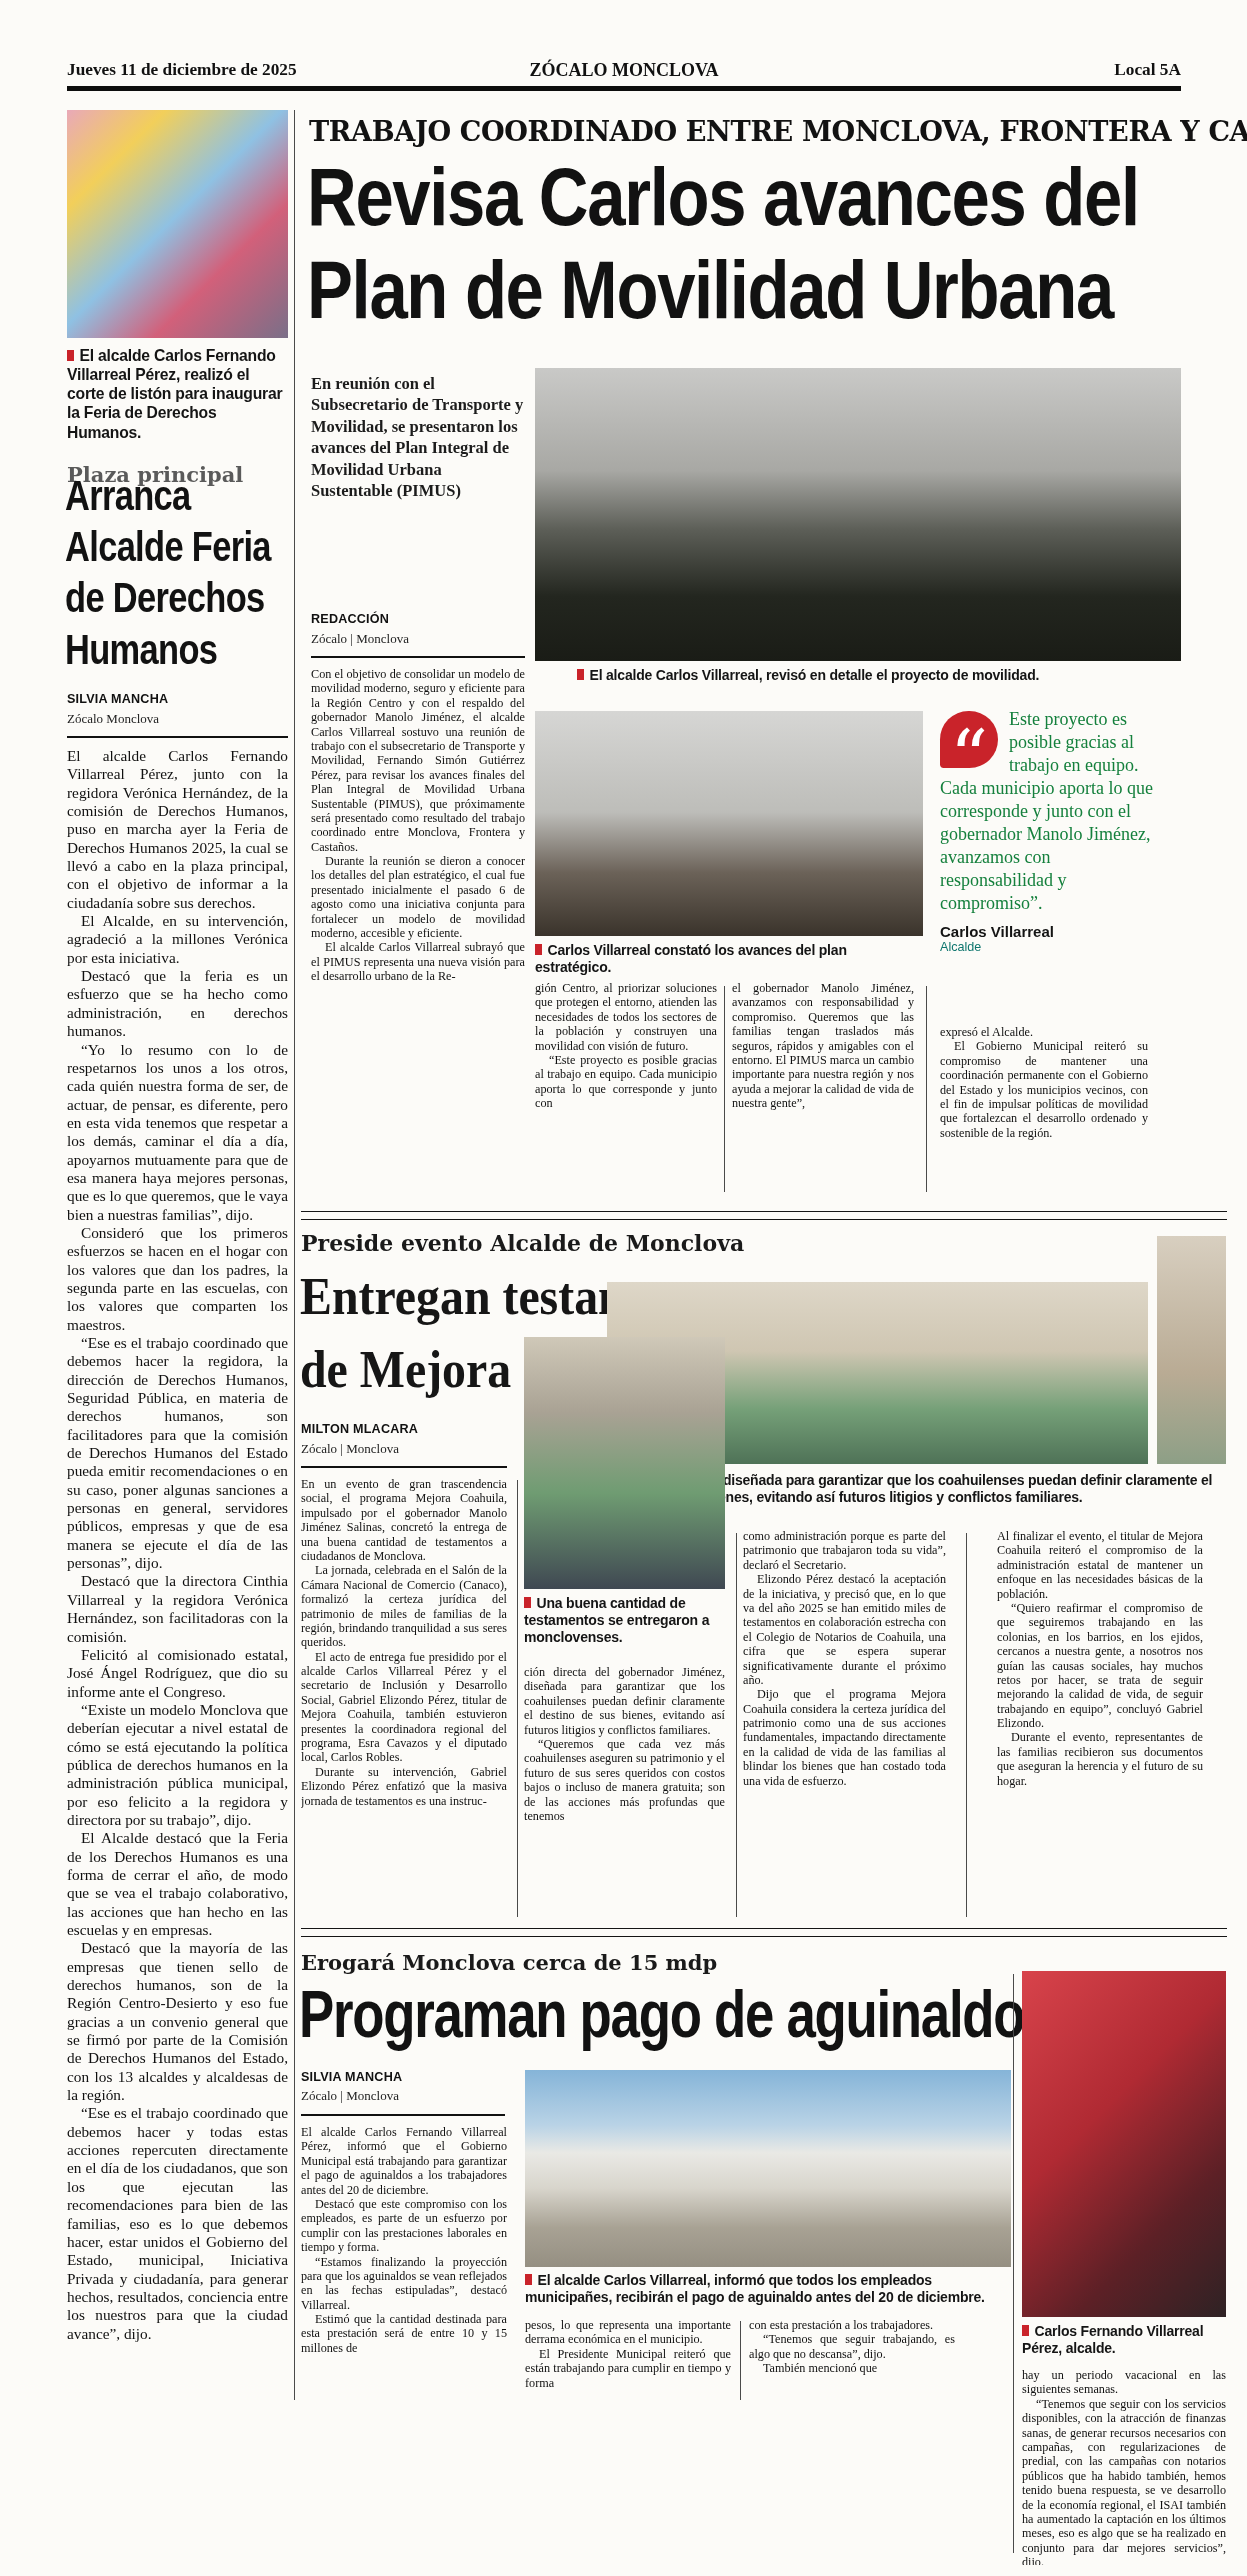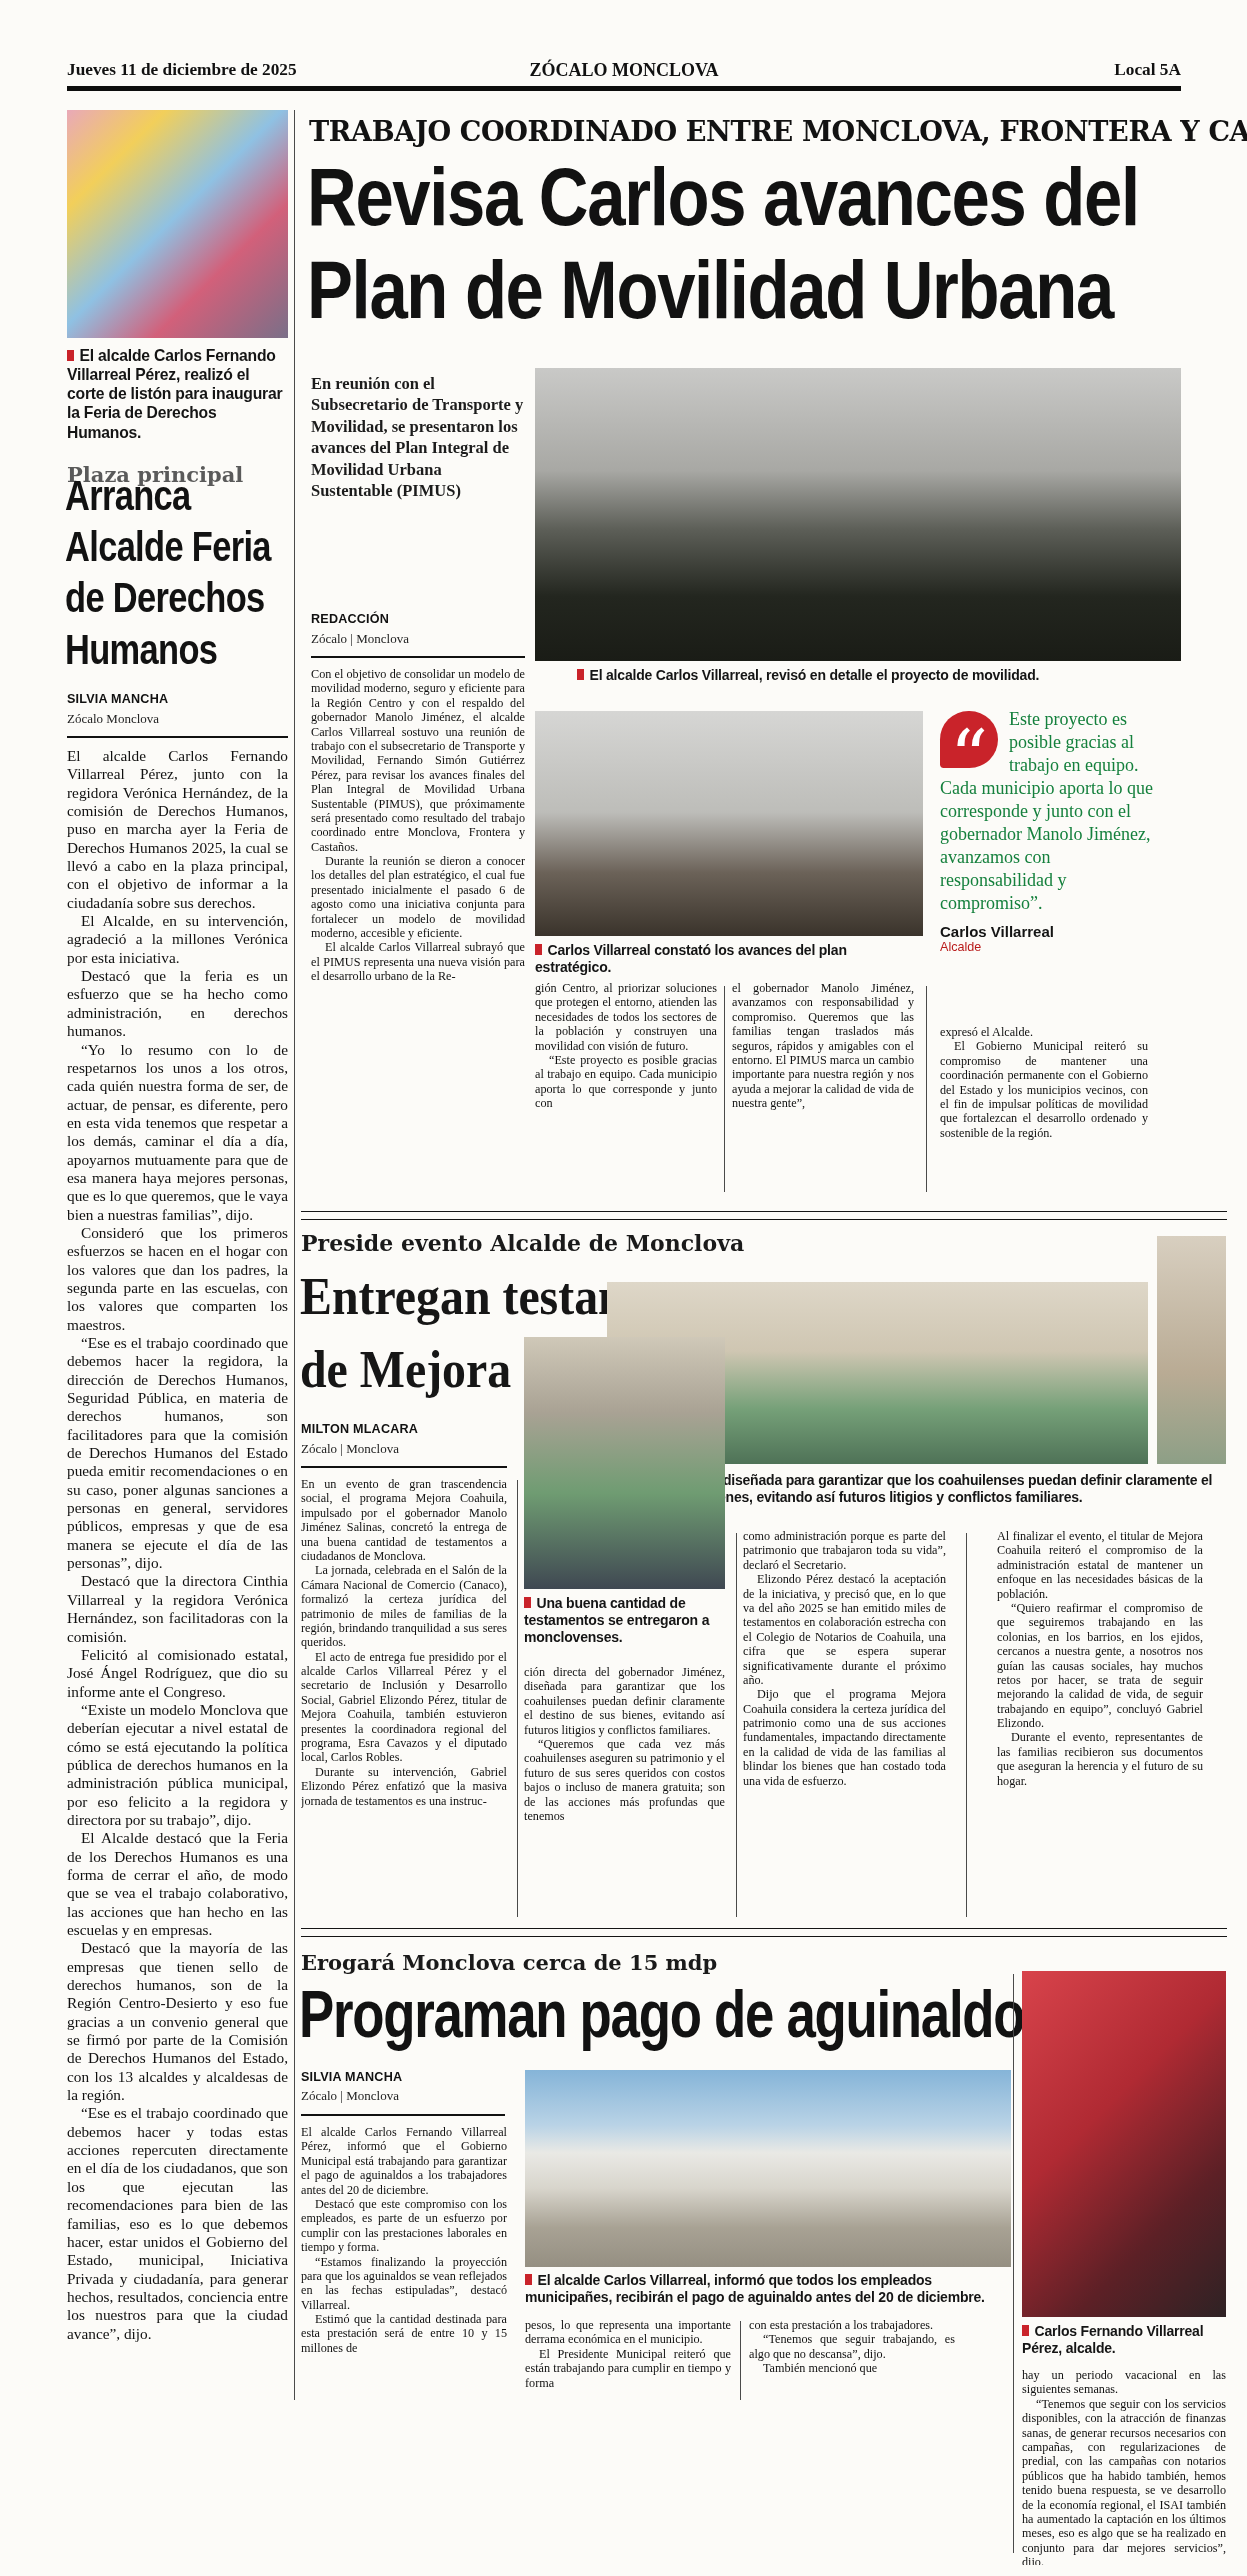--- a/index.html
+++ b/index.html
@@ -55,7 +55,7 @@
          font-family:"DejaVu Serif",serif;overflow:hidden;}
   .qtext{font-size:18px;line-height:1.28;color:#15803d;}
   .qauthor{font-family:"Liberation Sans",sans-serif;font-weight:bold;font-size:15px;margin-top:7.9px;clear:left;}
-  .qrole{font-family:"Liberation Sans",sans-serif;font-size:12.6px;color:#b91c1c;}
+  .qrole{font-family:"Liberation Sans",sans-serif;font-size:12.6px;color:#0f766e;}
 </style>
 </head>
 <body>

